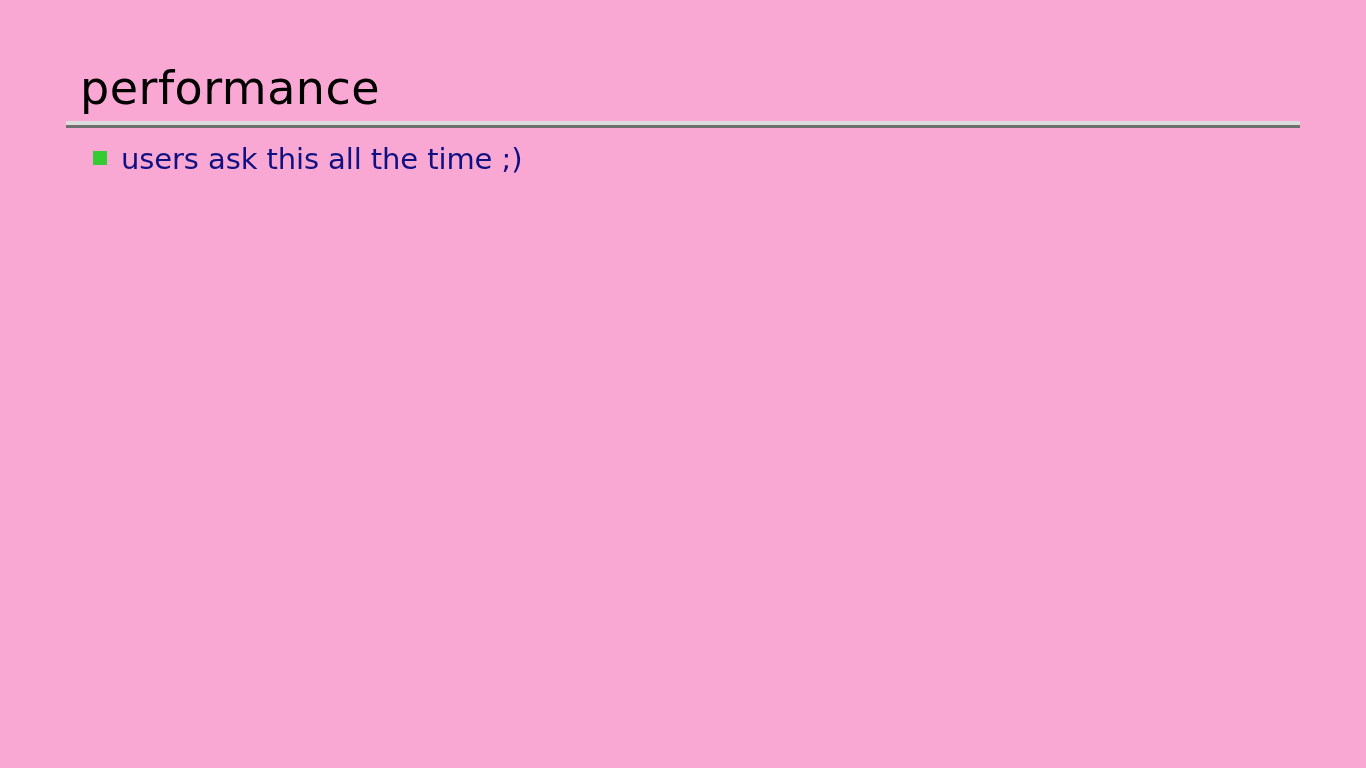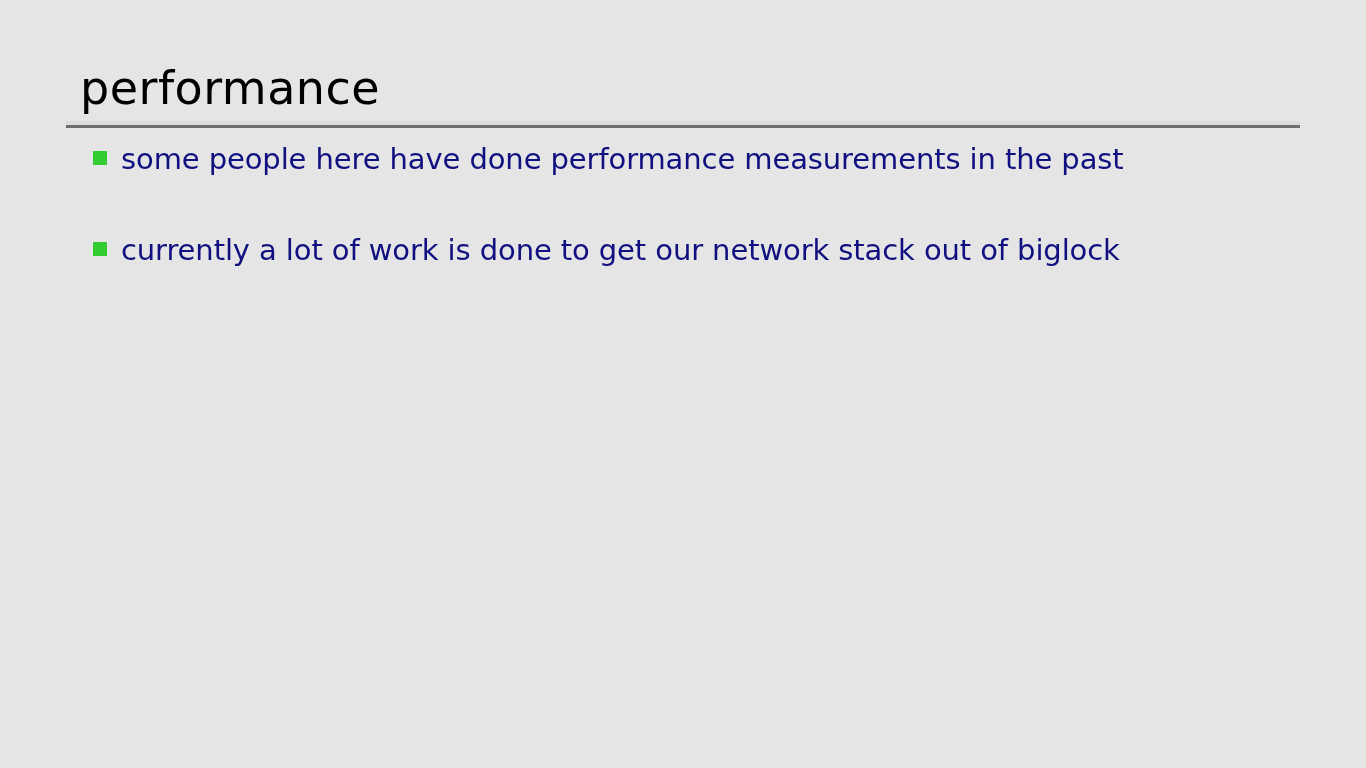--- a/index.html
+++ b/index.html
@@ -19,7 +19,7 @@
     position: relative;
     width: 1366px;
     height: 768px;
-    background: #e5e5e5;
+    background: #f9a8d4;
   }
 
   

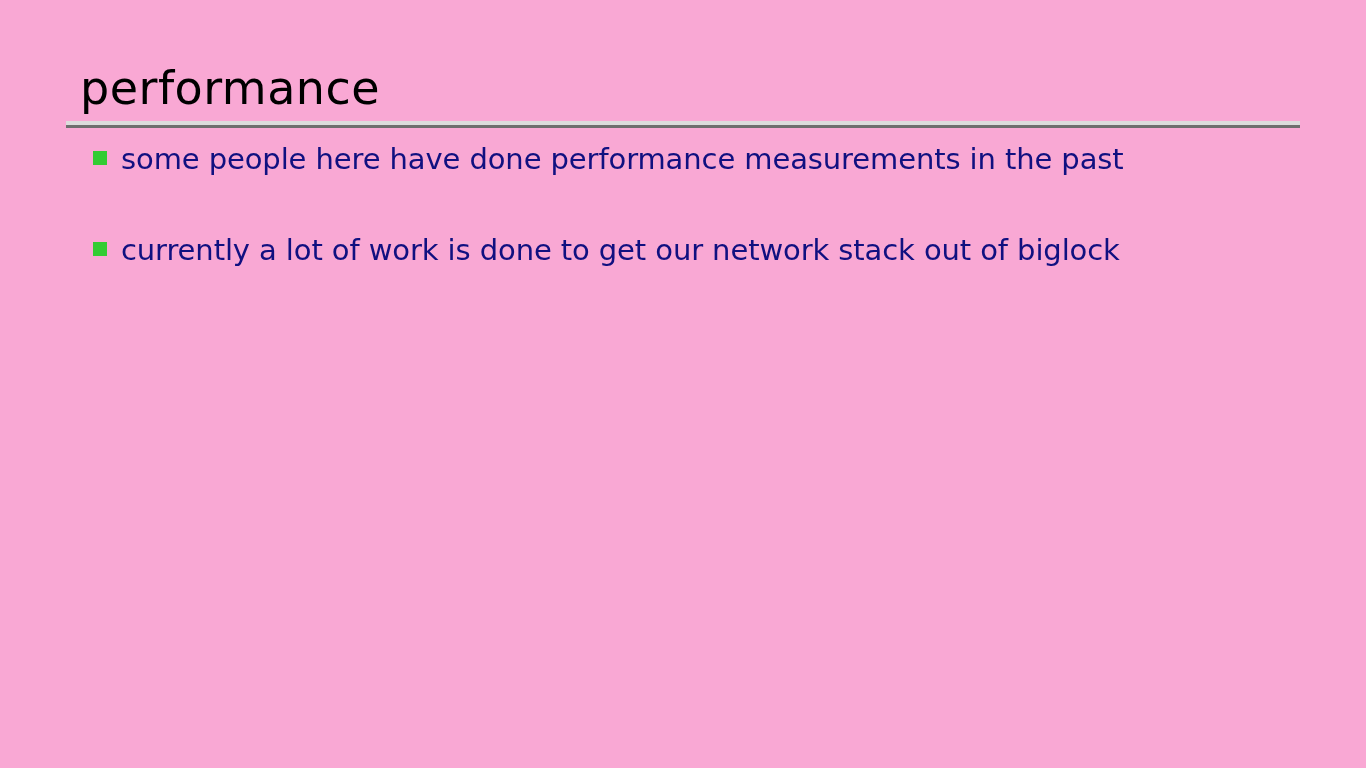--- a/index.html
+++ b/index.html
@@ -111,6 +111,10 @@
 
   <div class="bullet-list">
 
+    <div class="bullet-row">
+      <span class="bullet-marker"></span>
+      <span class="bullet-text">users ask this all the time ;)</span>
+    </div>
 
     <div class="bullet-row">
       <span class="bullet-marker"></span>

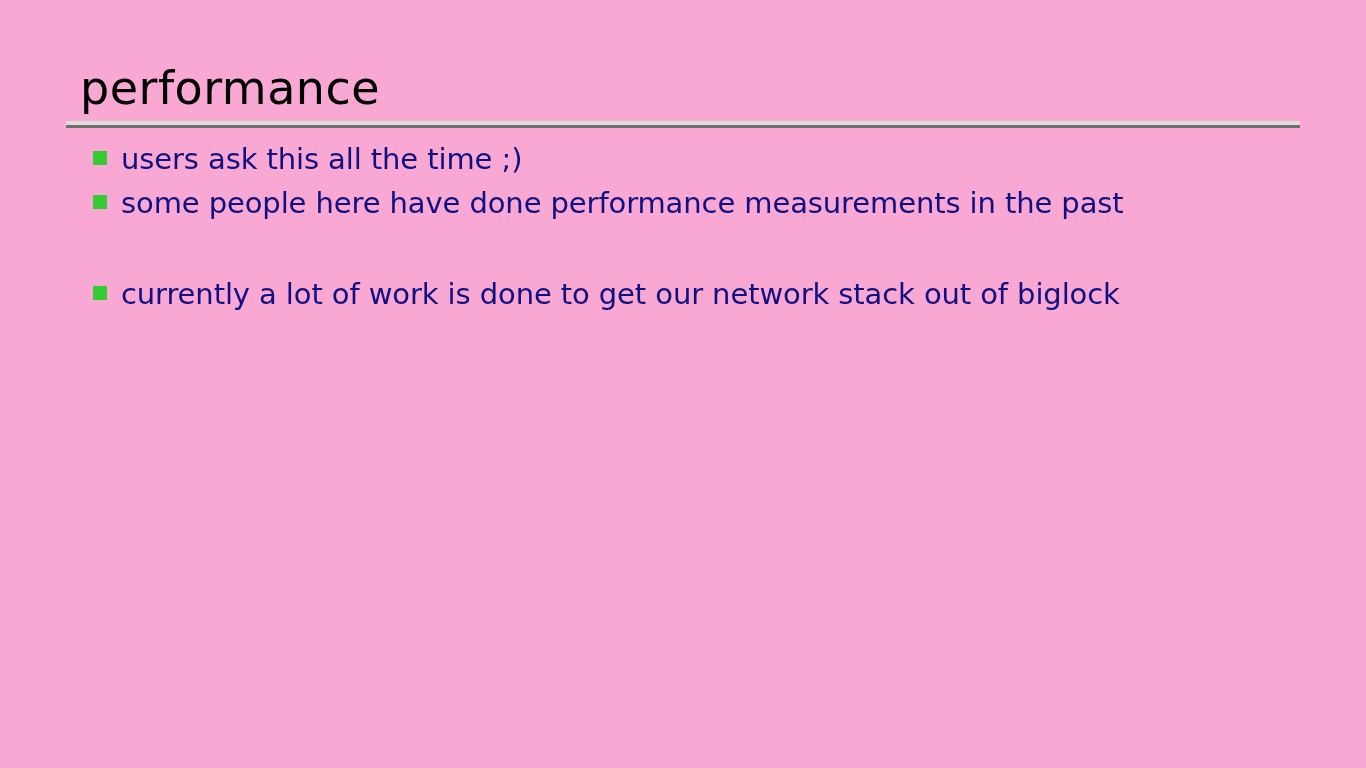--- a/index.html
+++ b/index.html
@@ -116,10 +116,6 @@
       <span class="bullet-text">users ask this all the time ;)</span>
     </div>
 
-    <div class="bullet-row">
-      <span class="bullet-marker"></span>
-      <span class="bullet-text">some people here have done performance measurements in the past</span>
-    </div>
 
     <div class="bullet-row gap-before">
       <span class="bullet-marker"></span>

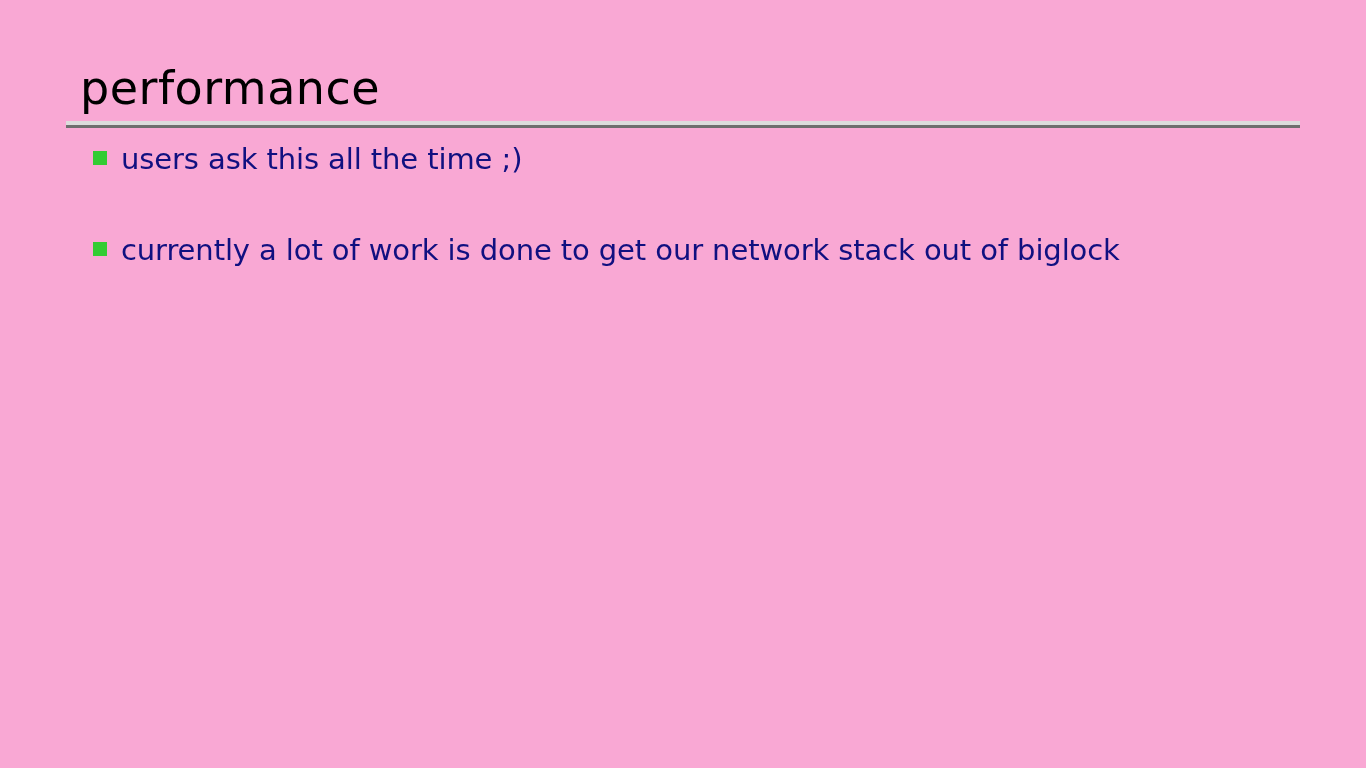--- a/index.html
+++ b/index.html
@@ -117,10 +117,6 @@
     </div>
 
 
-    <div class="bullet-row gap-before">
-      <span class="bullet-marker"></span>
-      <span class="bullet-text">currently a lot of work is done to get our network stack out of biglock</span>
-    </div>
 
 
   </div>

